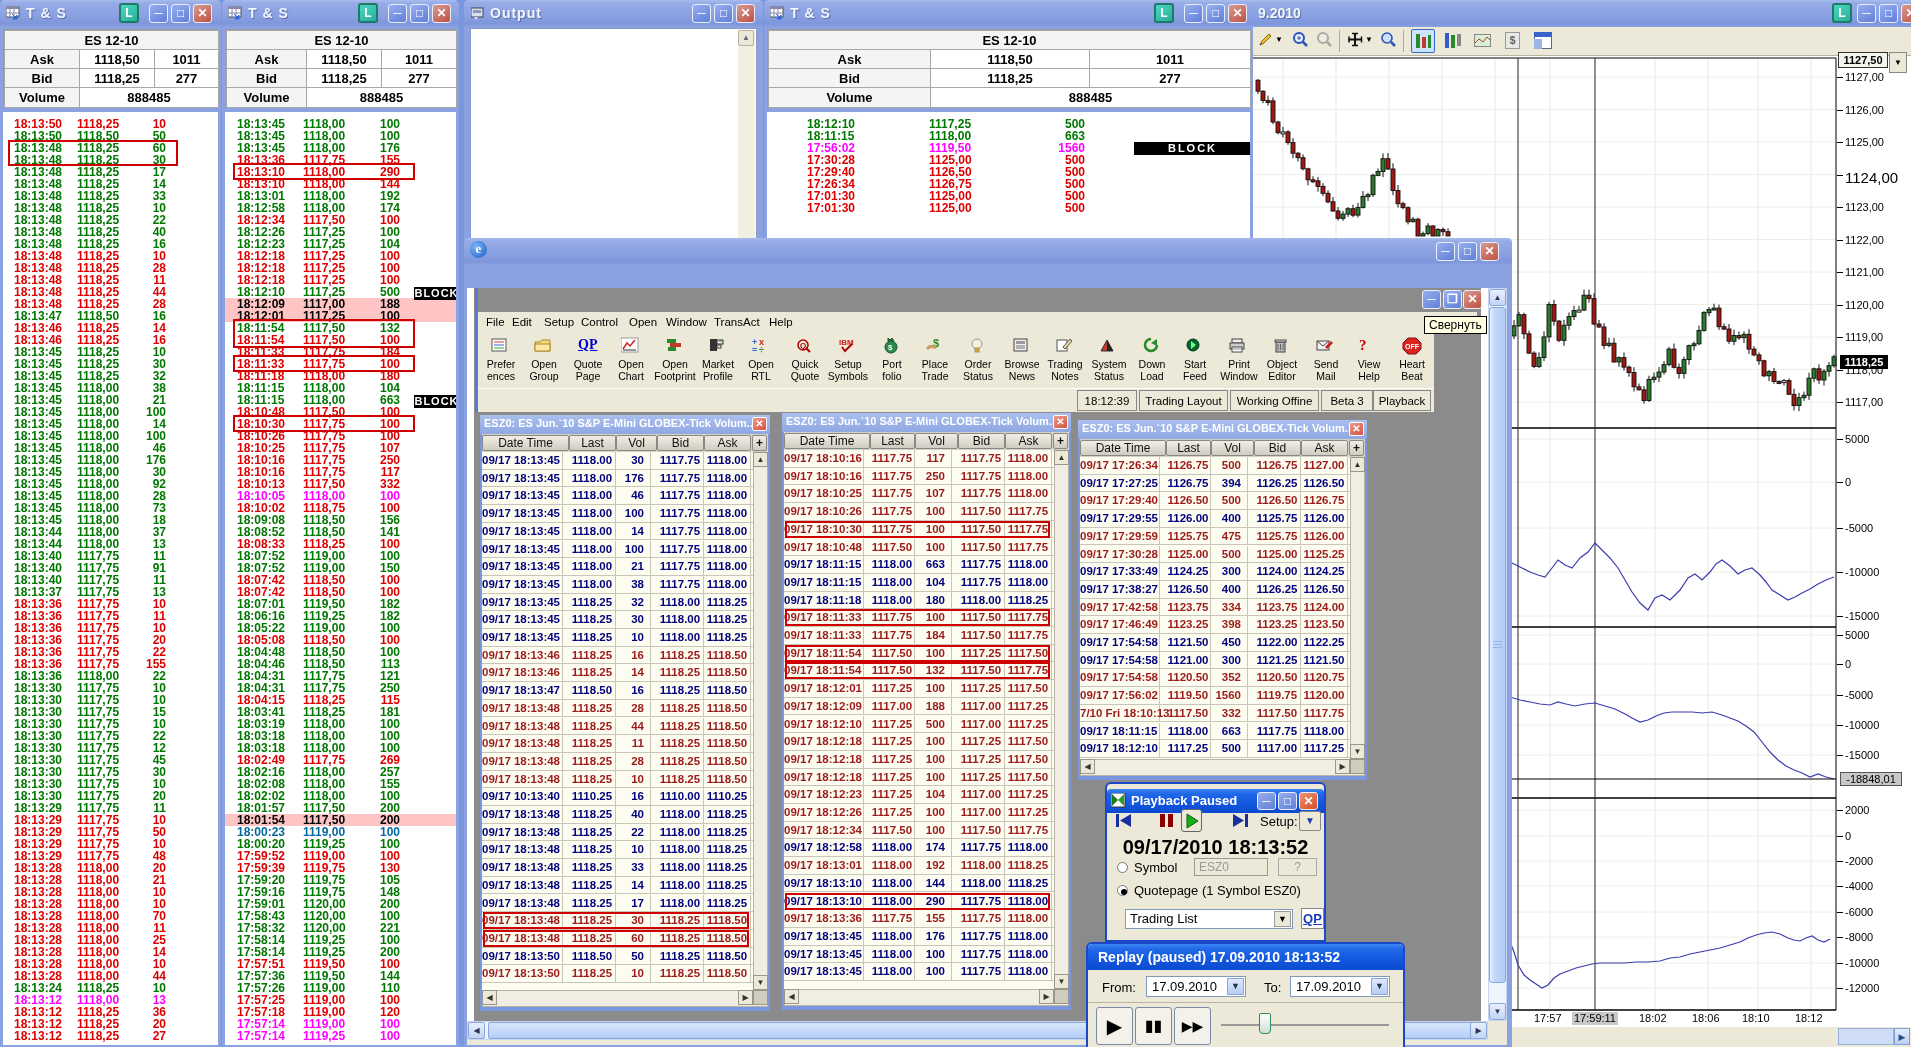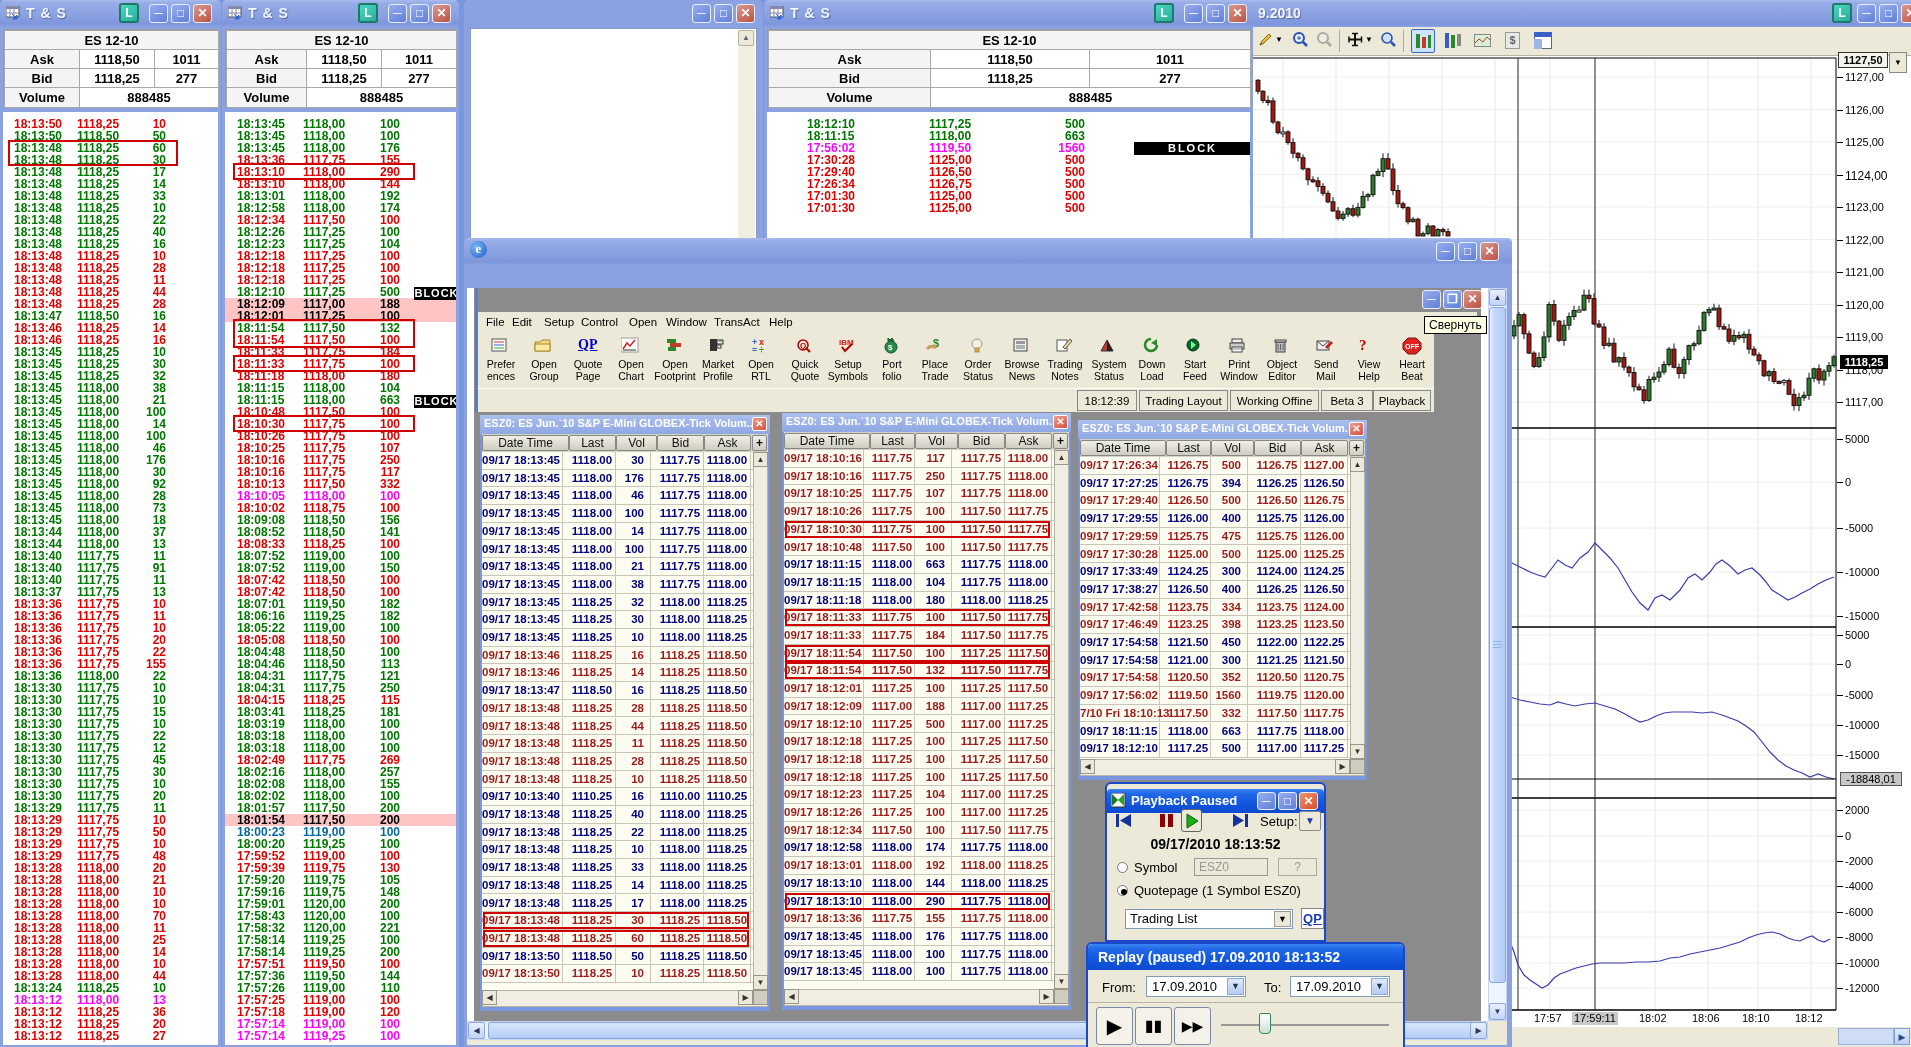--- a/index.html
+++ b/index.html
@@ -665,6 +665,14 @@
     </div>
   </div>
 <div class="win" style="left:464px;top:0;width:299px;height:245px;background:#8ba2e2;">
+    <div class="tbar">
+      <svg class="abs" style="left:7px;top:6px;" width="15" height="15">
+        <rect x="0" y="2" width="12" height="9" fill="#dde" stroke="#345"></rect>
+        <rect x="2" y="4" width="8" height="3" fill="#89b"></rect>
+        <path d="M3 11 l2 3 l2 -3z" fill="#dde"></path>
+      </svg>
+      <span class="ttl">Output</span>
+    </div>
     <div class="btn bmin" style="left:228px;">─</div>
     <div class="btn bmax" style="left:250px;">□</div>
     <div class="btn bcls" style="left:272px;">✕</div>

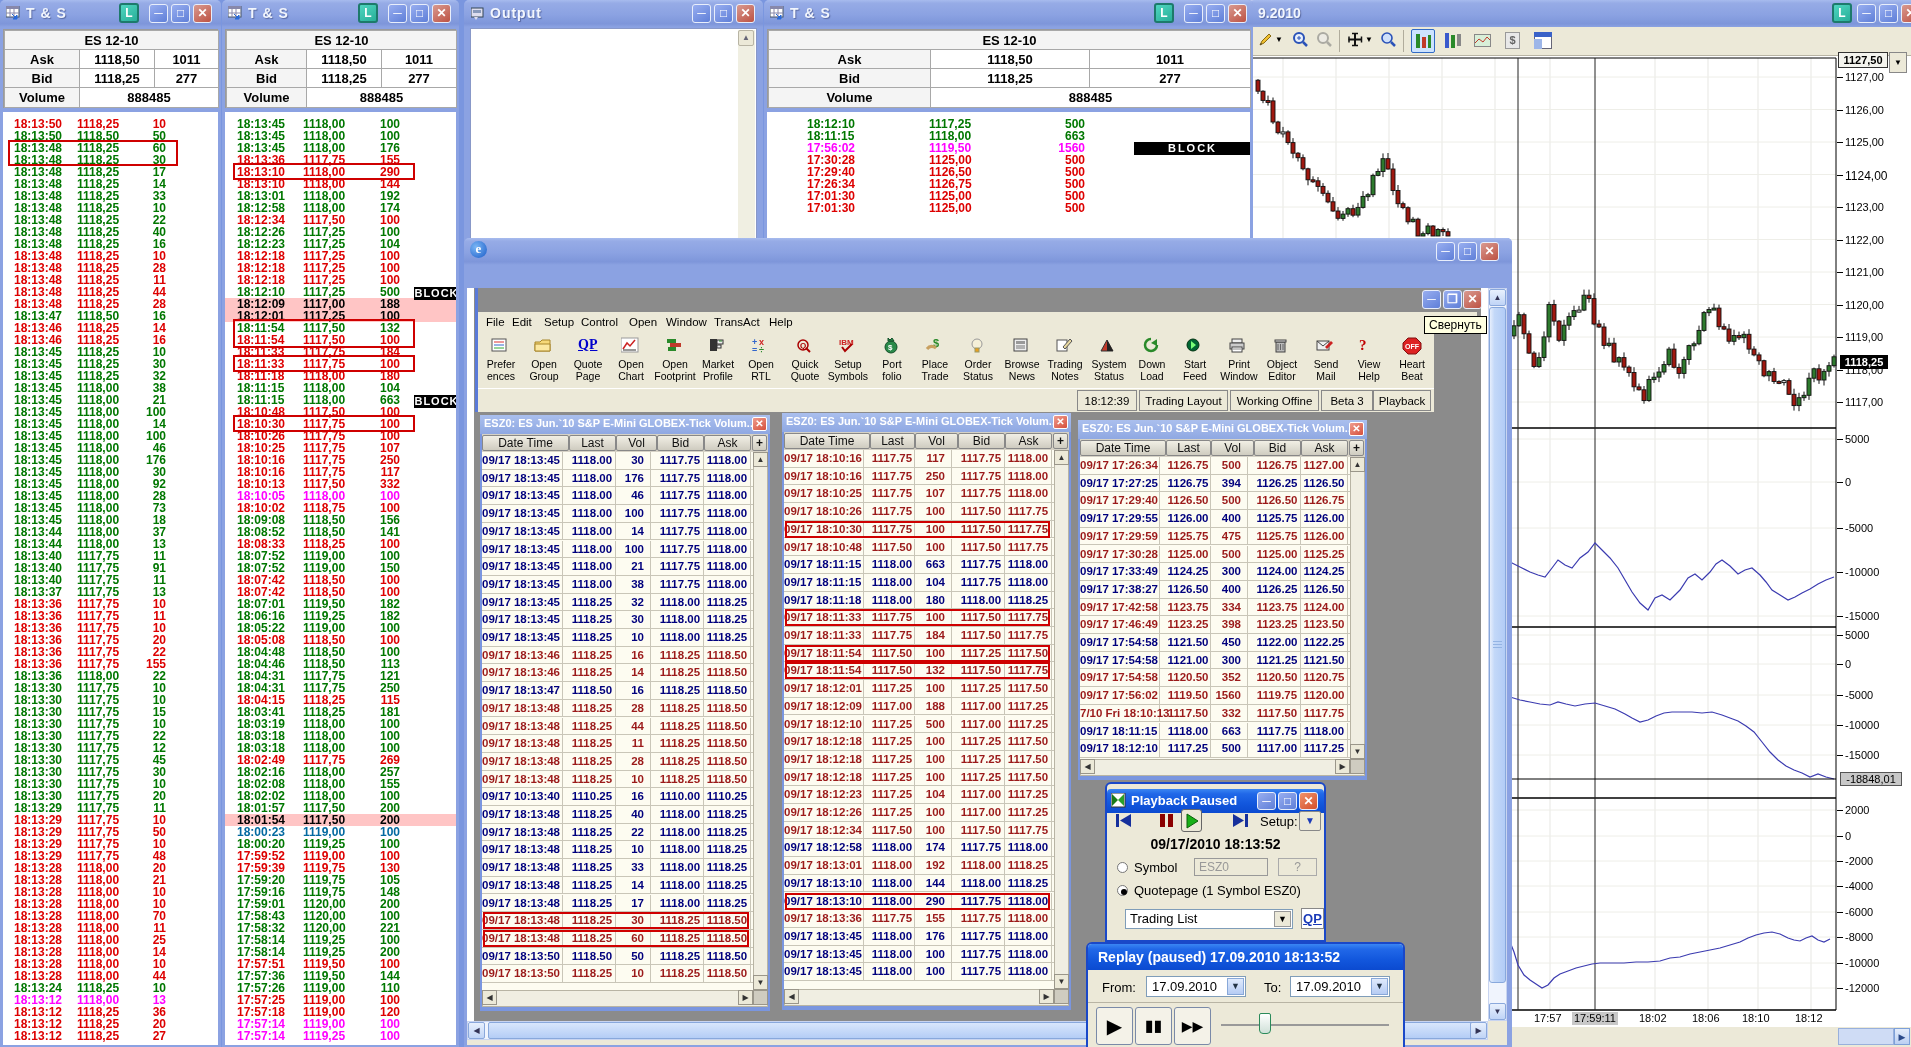--- a/index.html
+++ b/index.html
@@ -376,7 +376,7 @@
       <div class="abs" style="left:584px;top:53.5px;width:6px;height:1px;background:#000;"></div>
       <div class="abs" style="left:592px;top:80.0px;font-size:11px;color:#000;">1125,00</div>
       <div class="abs" style="left:584px;top:86.0px;width:6px;height:1px;background:#000;"></div>
-      <div class="abs" style="left:592px;top:112.5px;font-size:12px;color:#000;text-align:center;">1124,00</div>
+      <div class="abs" style="left:592px;top:112.5px;font-size:15px;color:#000;text-align:center;">1124,00</div>
       <div class="abs" style="left:584px;top:118.5px;width:6px;height:1px;background:#000;"></div>
       <div class="abs" style="left:592px;top:145.0px;font-size:11px;color:#000;">1123,00</div>
       <div class="abs" style="left:584px;top:151.0px;width:6px;height:1px;background:#000;"></div>

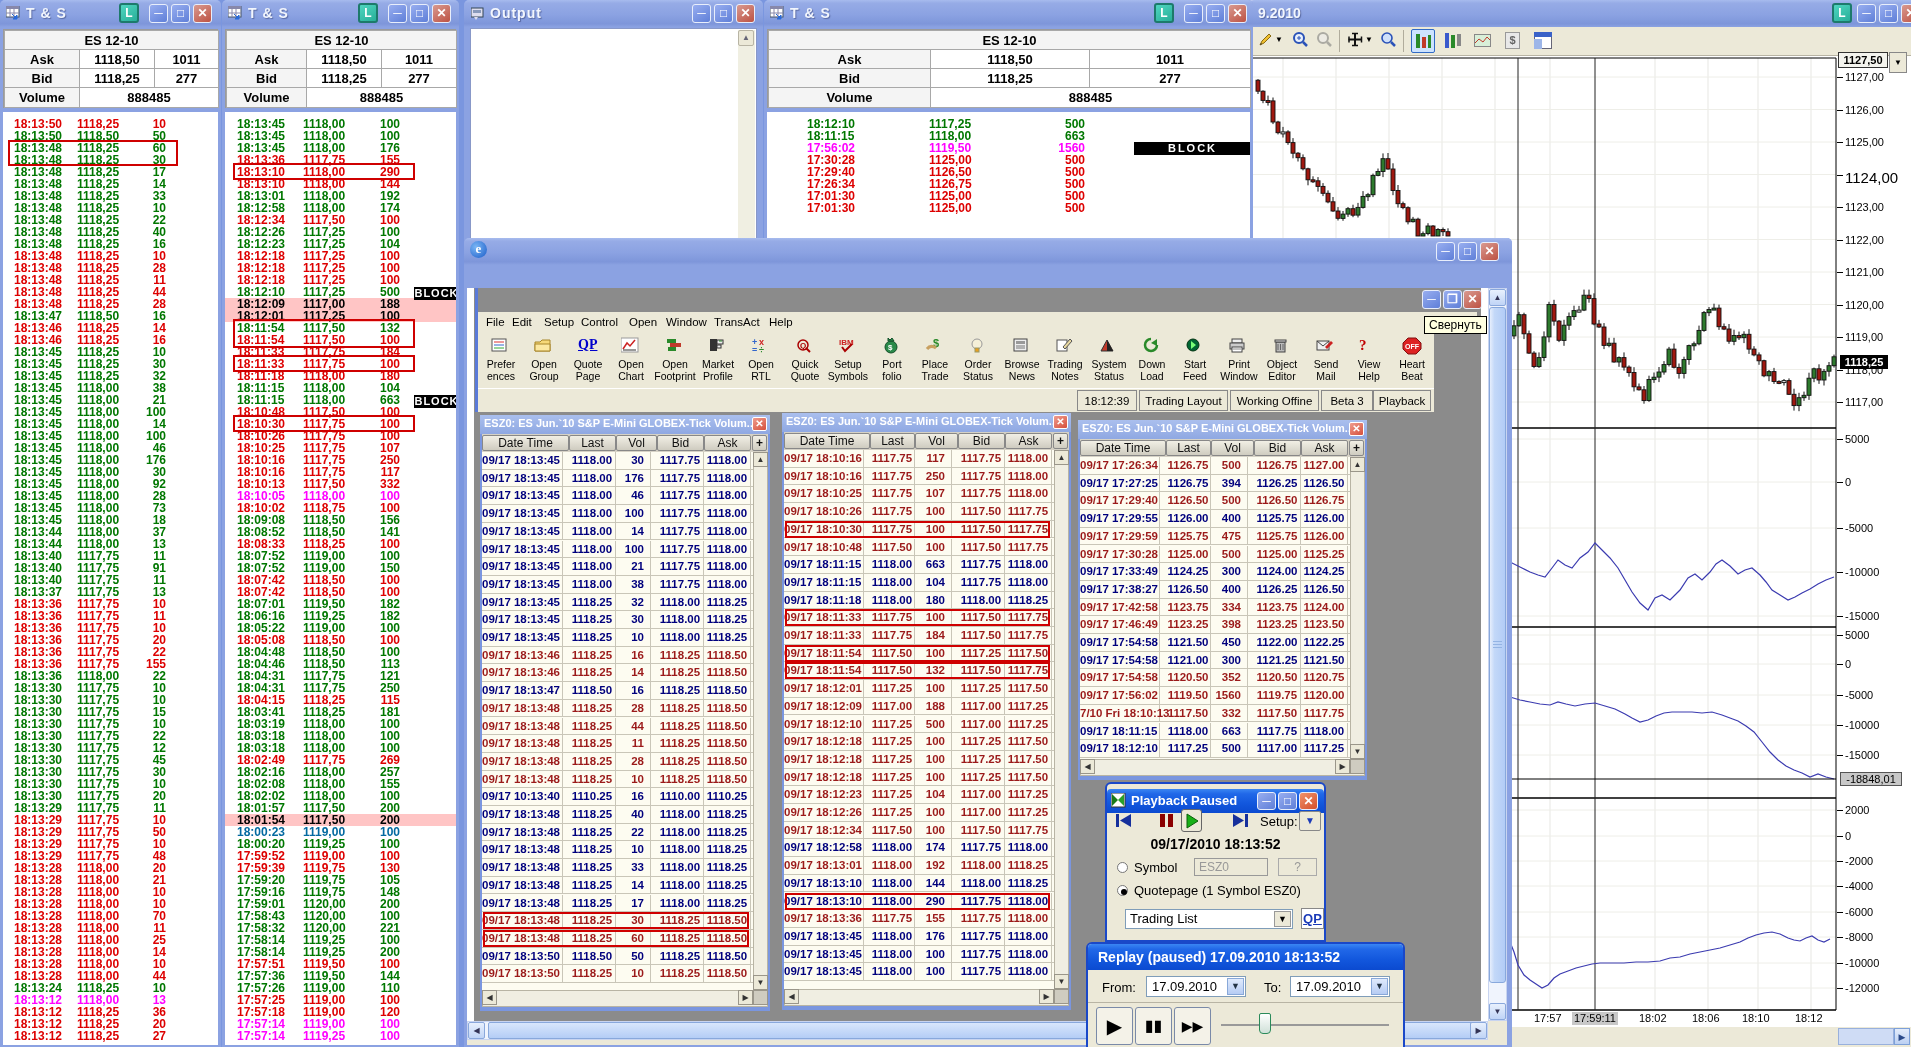--- a/index.html
+++ b/index.html
@@ -1086,7 +1086,7 @@
       </svg>
       <span class="abs" style="left:153px;top:30px;font-size:13px;">Setup:</span>
       <div class="abs" style="left:192px;top:27px;width:22px;height:20px;background:#ece9d8;border:1px solid #888;border-radius:2px;color:#1a3ab8;font-size:10px;text-align:center;line-height:18px;">▼</div>
-      <div class="abs" style="left:0;top:52px;width:217px;text-align:center;font-size:14px;font-weight:bold;">09/17/2010 18:13:52</div>
+      <div class="abs" style="left:0;top:52px;width:217px;text-align:center;font-size:20px;font-weight:bold;">09/17/2010 18:13:52</div>
       <div class="abs" style="left:10px;top:78px;width:11px;height:11px;border:1px solid #777;border-radius:50%;background:#fff;"></div>
       <span class="abs" style="left:27px;top:76px;font-size:13px;">Symbol</span>
       <div class="abs" style="left:87px;top:74px;width:74px;height:18px;background:#ece9d8;border:1px solid #999;color:#999;font-size:12px;line-height:17px;"><span style="margin-left:4px;">ESZ0</span></div>

